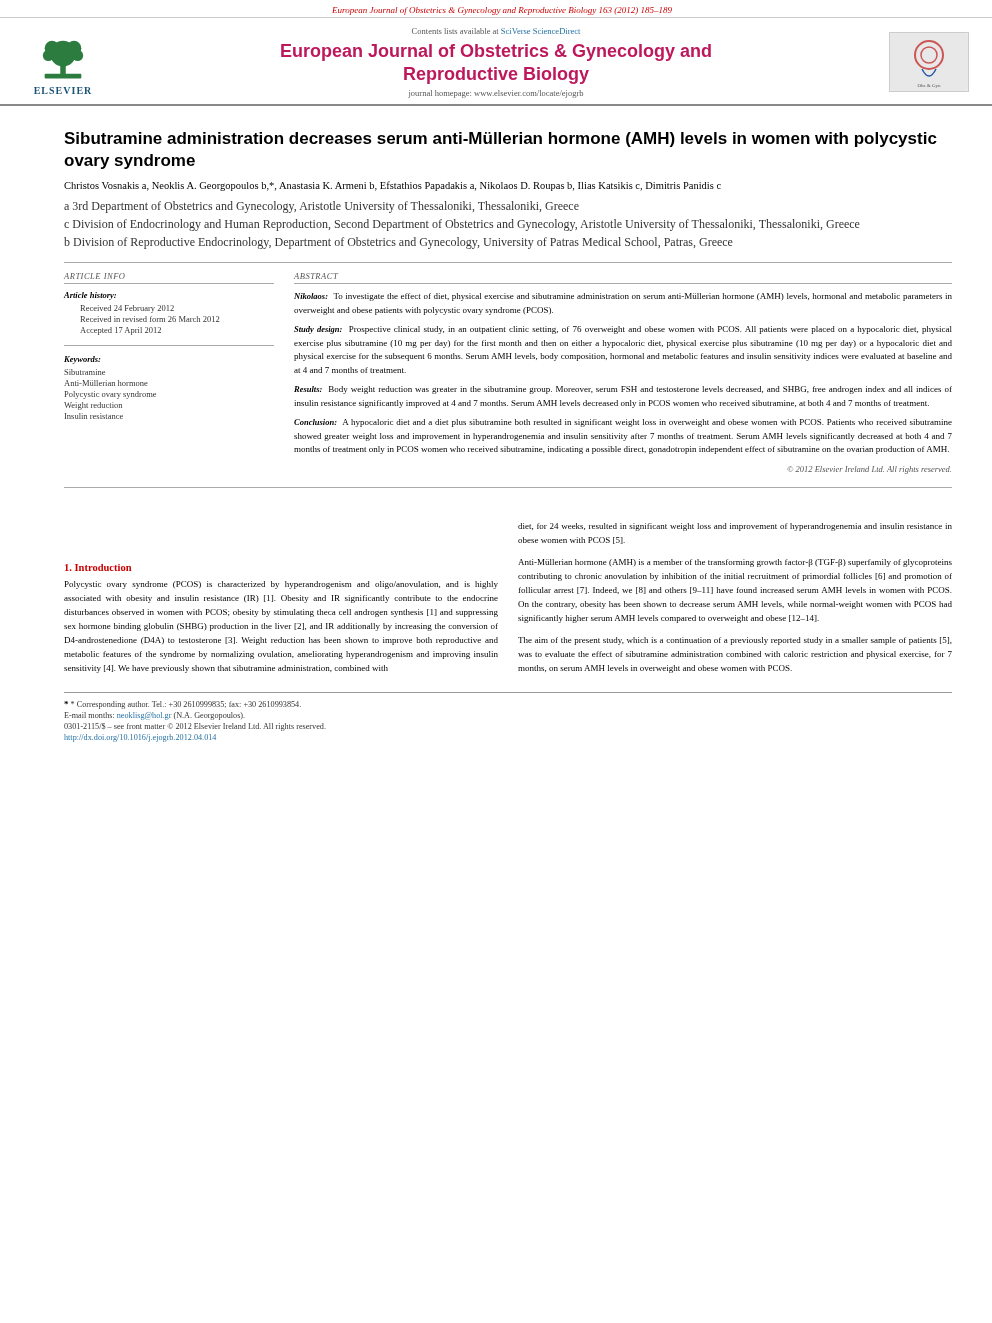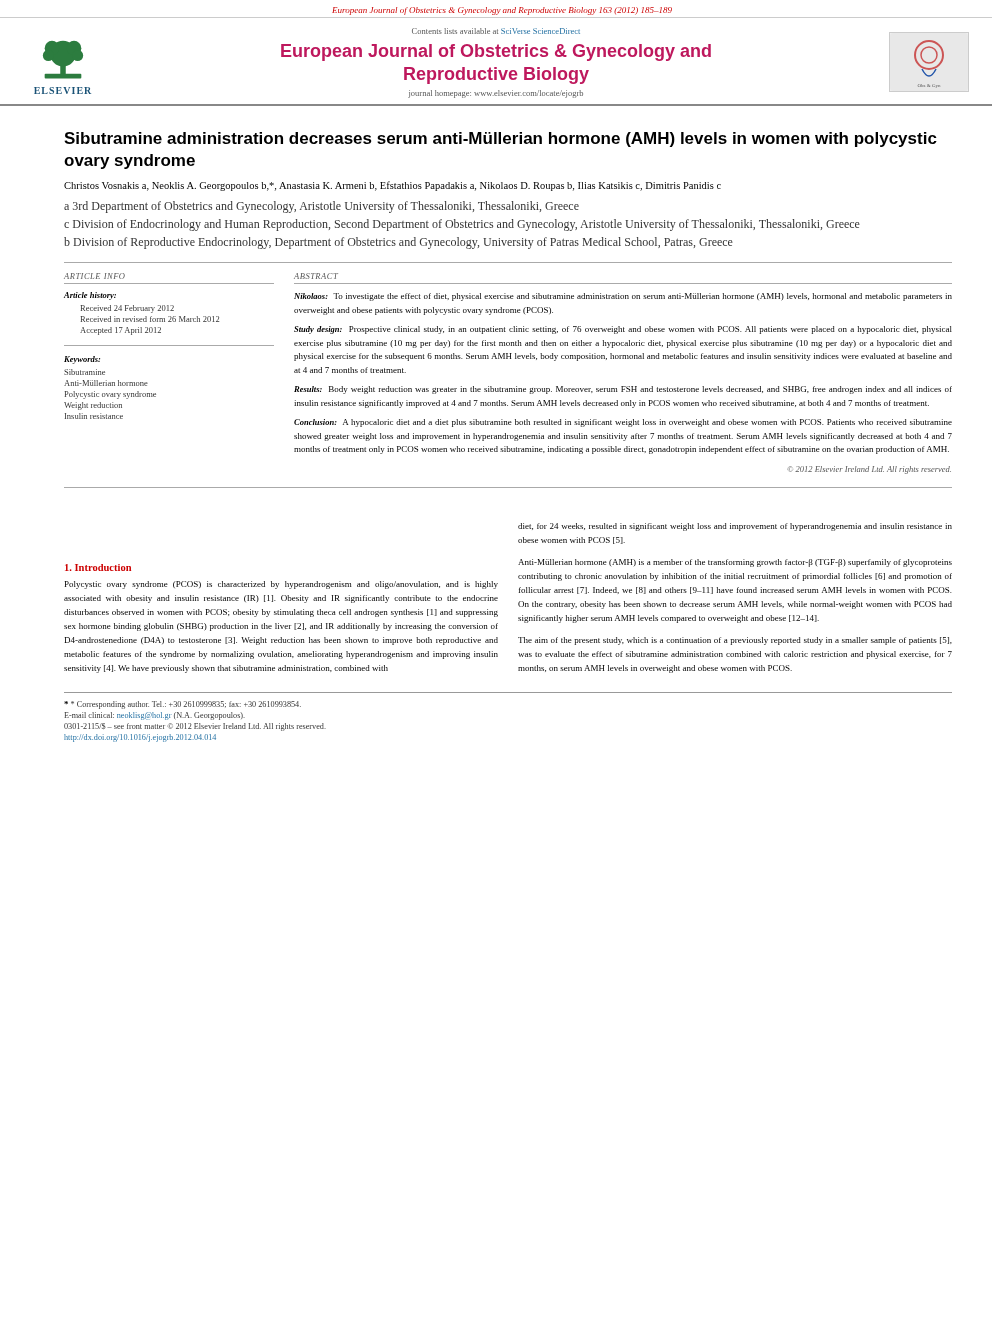--- a/index.html
+++ b/index.html
@@ -381,7 +381,7 @@
       <span>* Corresponding author. Tel.: +30 2610999835; fax: +30 2610993854.</span>
     </div>
     <div class="footnote-line">
-      <span>E-mail clinical:</span>
+      <span>E-mail months:</span>
       <a href="#">
         <span>neoklisg@hol.gr</span>
       </a>

